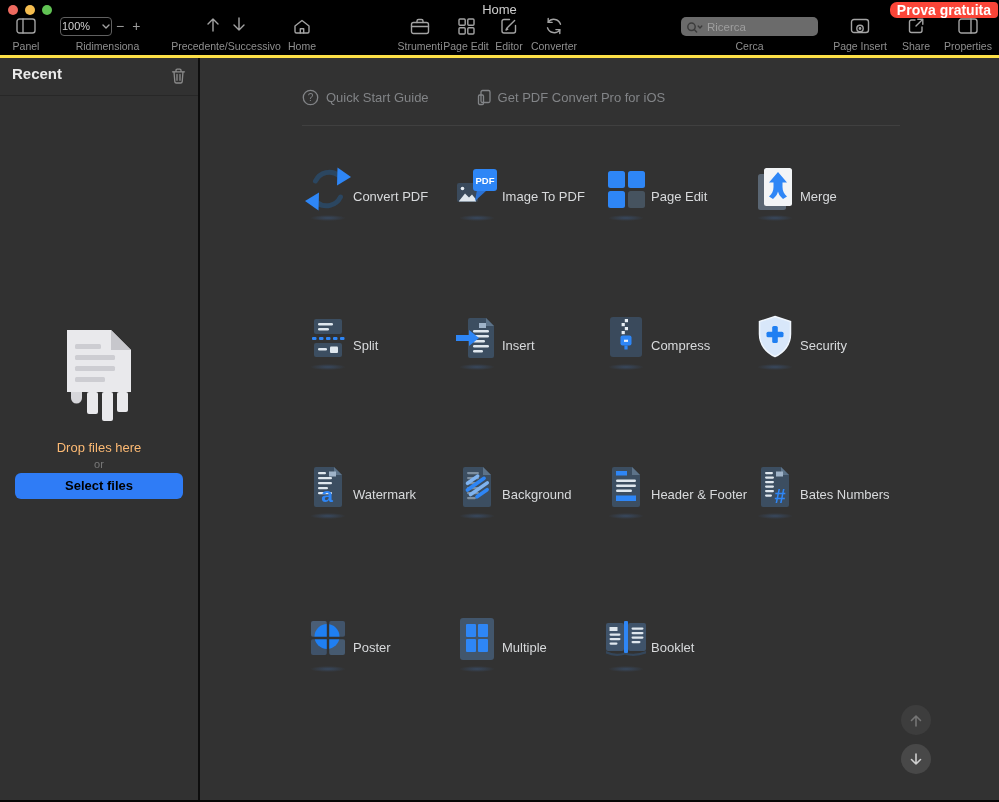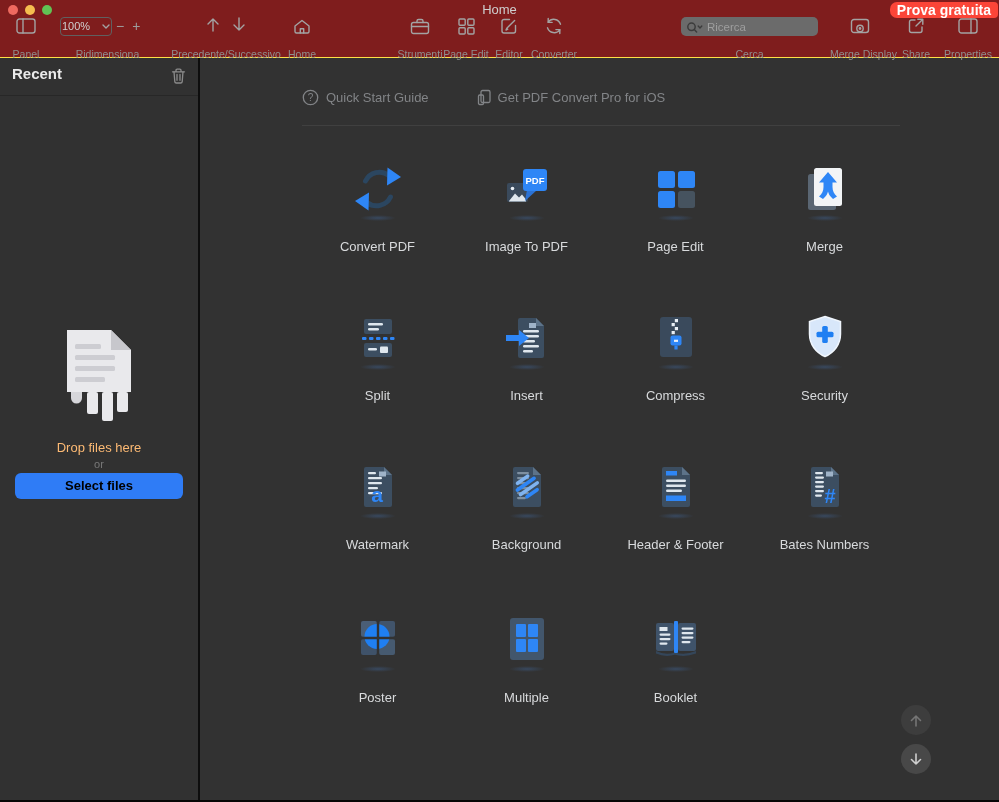--- a/index.html
+++ b/index.html
@@ -8,7 +8,7 @@
   .window { position:relative; width:999px; height:802px; background:#323232; overflow:hidden; }
 
   
-  .topbar { position:absolute; top:0; left:0; width:999px; height:58px; background:#7f1d1d; border-bottom:1px solid #fde047; z-index:5; }
+  .topbar { position:absolute; top:0; left:0; width:999px; height:58px; background:#000000; border-bottom:3px solid #fde047; z-index:5; }
   .traffic { position:absolute; top:5px; left:8px; display:flex; gap:7px; }
   .tl { width:10px; height:10px; border-radius:50%; }
   .tl.red{ background:#ee6a5f; } .tl.yellow{ background:#f5bd4f; } .tl.green{ background:#61c354; }

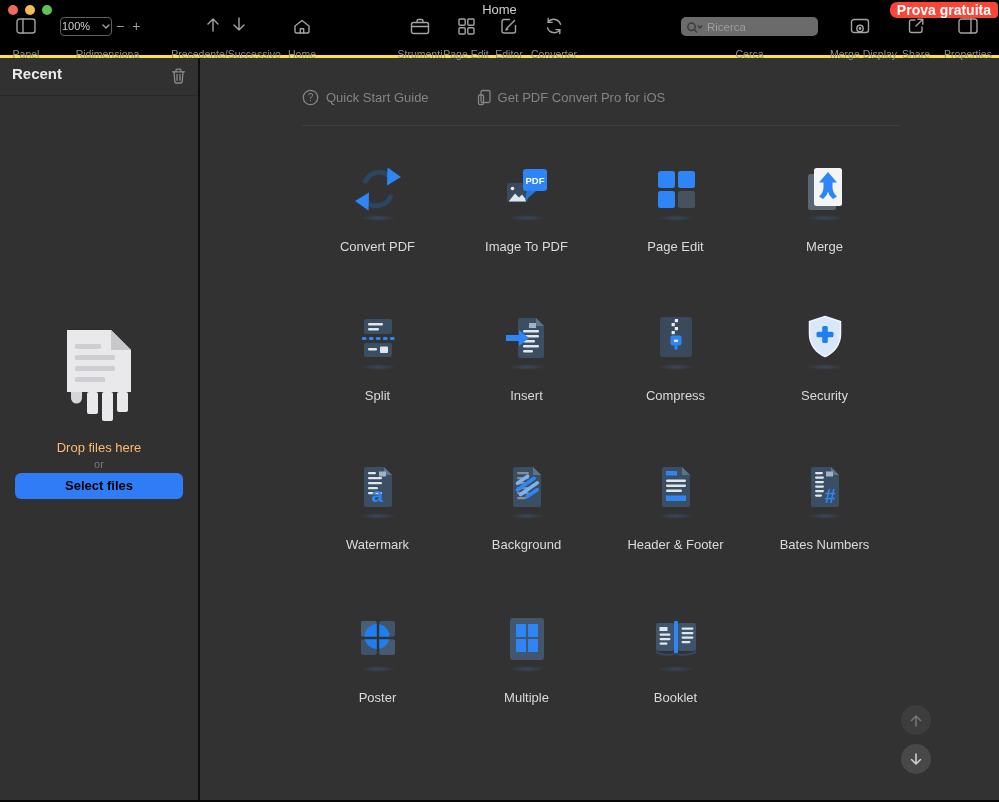--- a/index.html
+++ b/index.html
@@ -17,7 +17,7 @@
 
   .tbi { position:absolute; top:16px; text-align:center; }
   .tbi-icon { height:20px; display:flex; align-items:center; justify-content:center; }
-  .tbi-label { margin-top:12px; font-size:10.5px; color:#8f8f8f; white-space:nowrap; }
+  .tbi-label { margin-top:4px; font-size:10.5px; color:#8f8f8f; white-space:nowrap; }
   .tbi svg { stroke:#a3a3a3; fill:none; stroke-width:1.4; stroke-linecap:round; stroke-linejoin:round; }
 
   .zoom-box { display:inline-flex; align-items:center; justify-content:center; gap:12px; width:52px; height:19px; border:1px solid #606060; border-radius:4px; color:#d0d0d0; font-size:11px; }

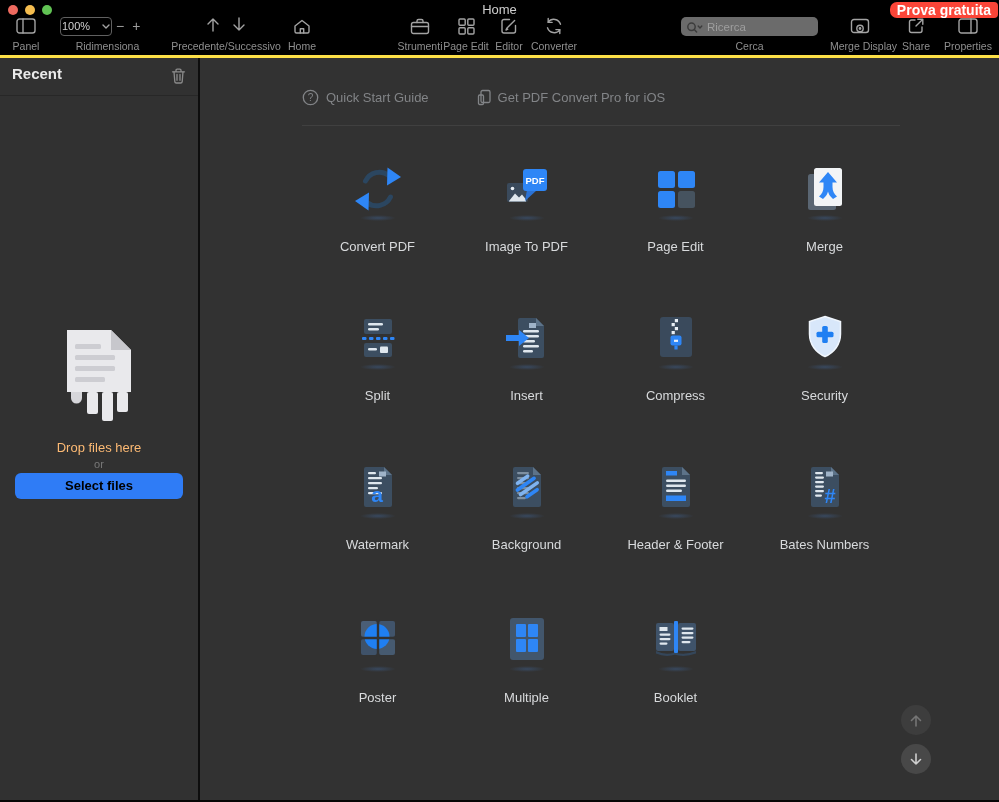--- a/index.html
+++ b/index.html
@@ -192,7 +192,7 @@
             <circle cx="10" cy="10.5" r="0.7"></circle>
           </svg>
       </div>
-      <div class="tbi-label">Merge Display</div>
+      <div class="tbi-label">Page Insert</div>
     </div>
 
     <div class="tbi" style="left:896px;width:40px;">

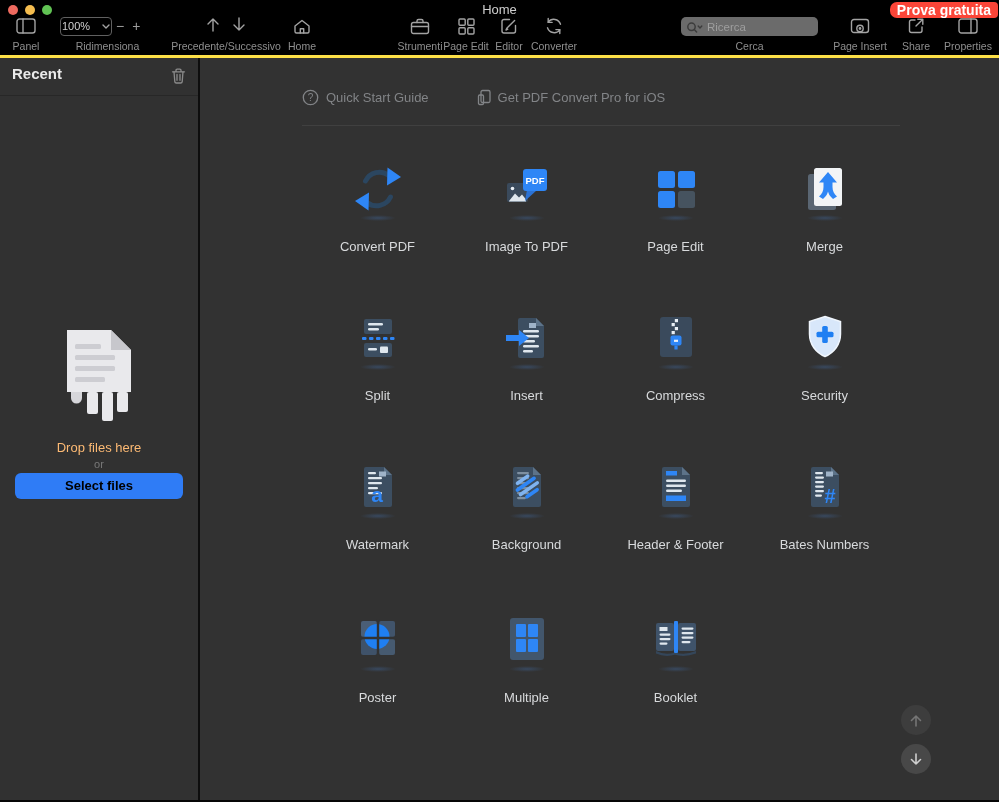--- a/index.html
+++ b/index.html
@@ -47,7 +47,7 @@
   .main-divider { position:absolute; top:67px; left:100px; width:598px; border-top:1px solid #404040; }
 
   .grid-row { position:absolute; left:101px; display:grid; grid-template-columns:repeat(4,149px); }
-  .tool { display:flex; flex-direction:column; align-items:center; cursor:default; }
+  .tool { display:flex; align-items:flex-start; cursor:default; }
   .ticon { width:50px; height:50px; position:relative; }
   .ticon::after { content:''; position:absolute; left:50%; transform:translateX(-50%); bottom:-7px; width:36px; height:6px; background:radial-gradient(ellipse at center, rgba(70,125,200,0.30), rgba(70,125,200,0) 70%); }
   .tlabel { margin-top:25px; font-size:13px; color:#d8dadc; white-space:nowrap; }

